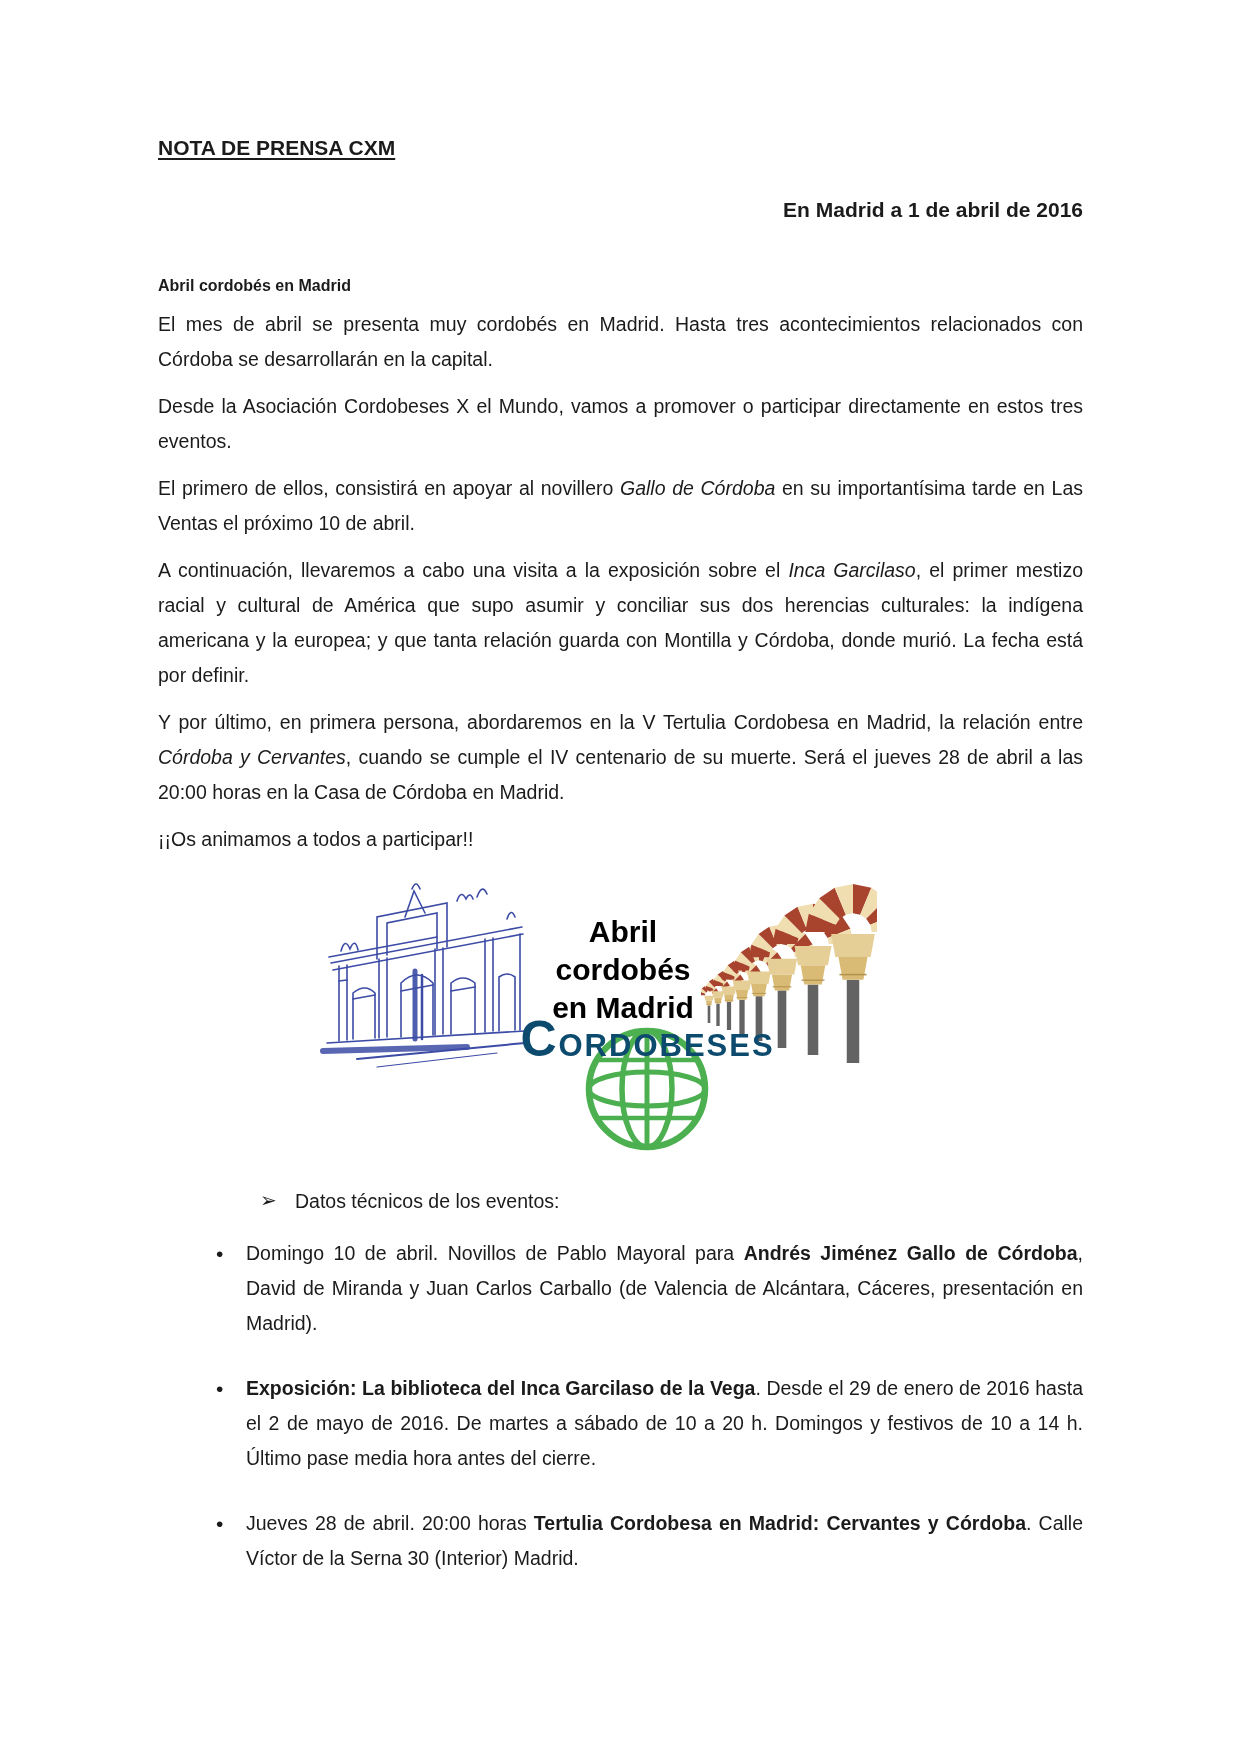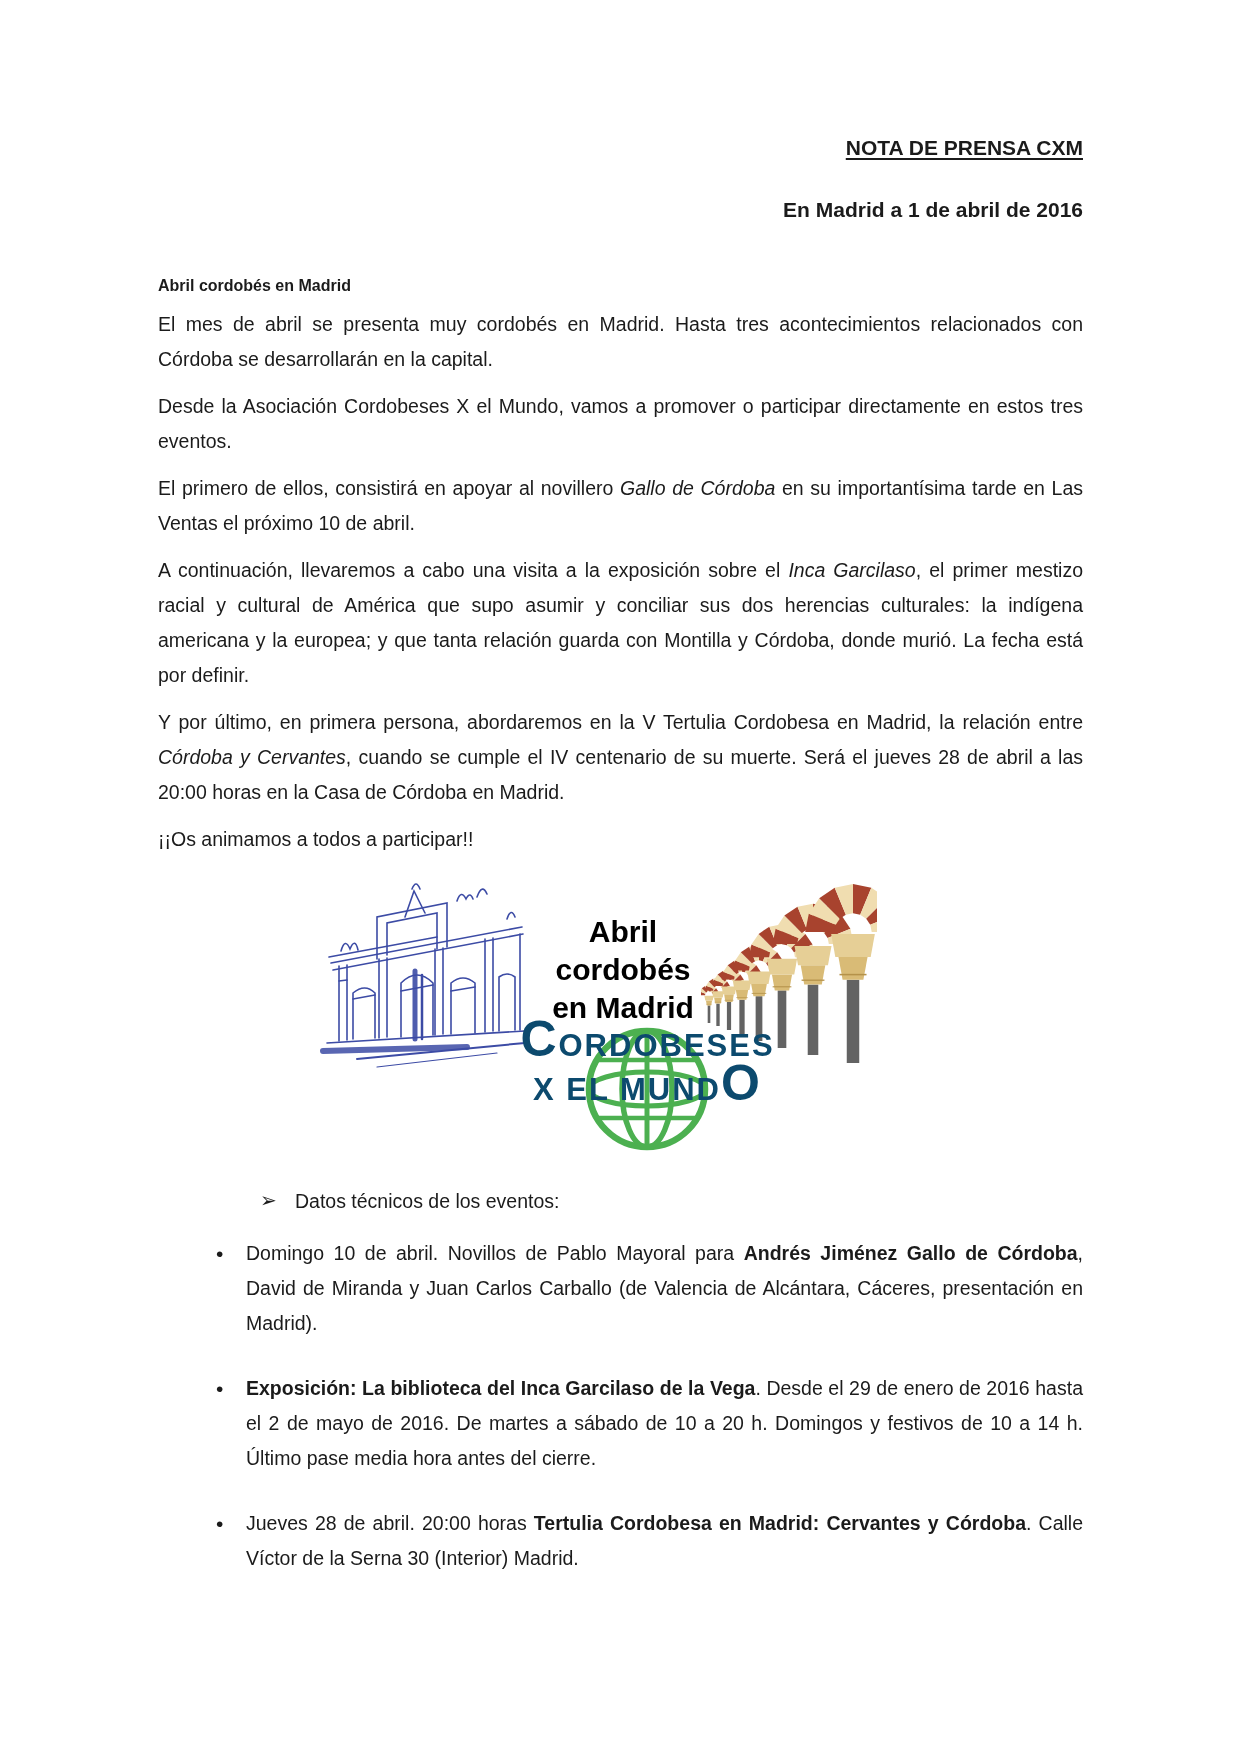--- a/index.html
+++ b/index.html
@@ -9,7 +9,7 @@
   }
   .content{position:absolute;left:158px;top:0;width:925px;}
   .title{
-    margin:135px 0 0;text-align:right;font-size:21px;line-height:26px;font-weight:bold;
+    margin:135px 0 0;text-align:left;font-size:21px;line-height:26px;font-weight:bold;
     text-decoration:underline;text-decoration-thickness:2px;text-underline-offset:3px;
   }
   .dateline{margin:36px 0 0;text-align:right;font-weight:bold;font-size:21px;line-height:26px;}

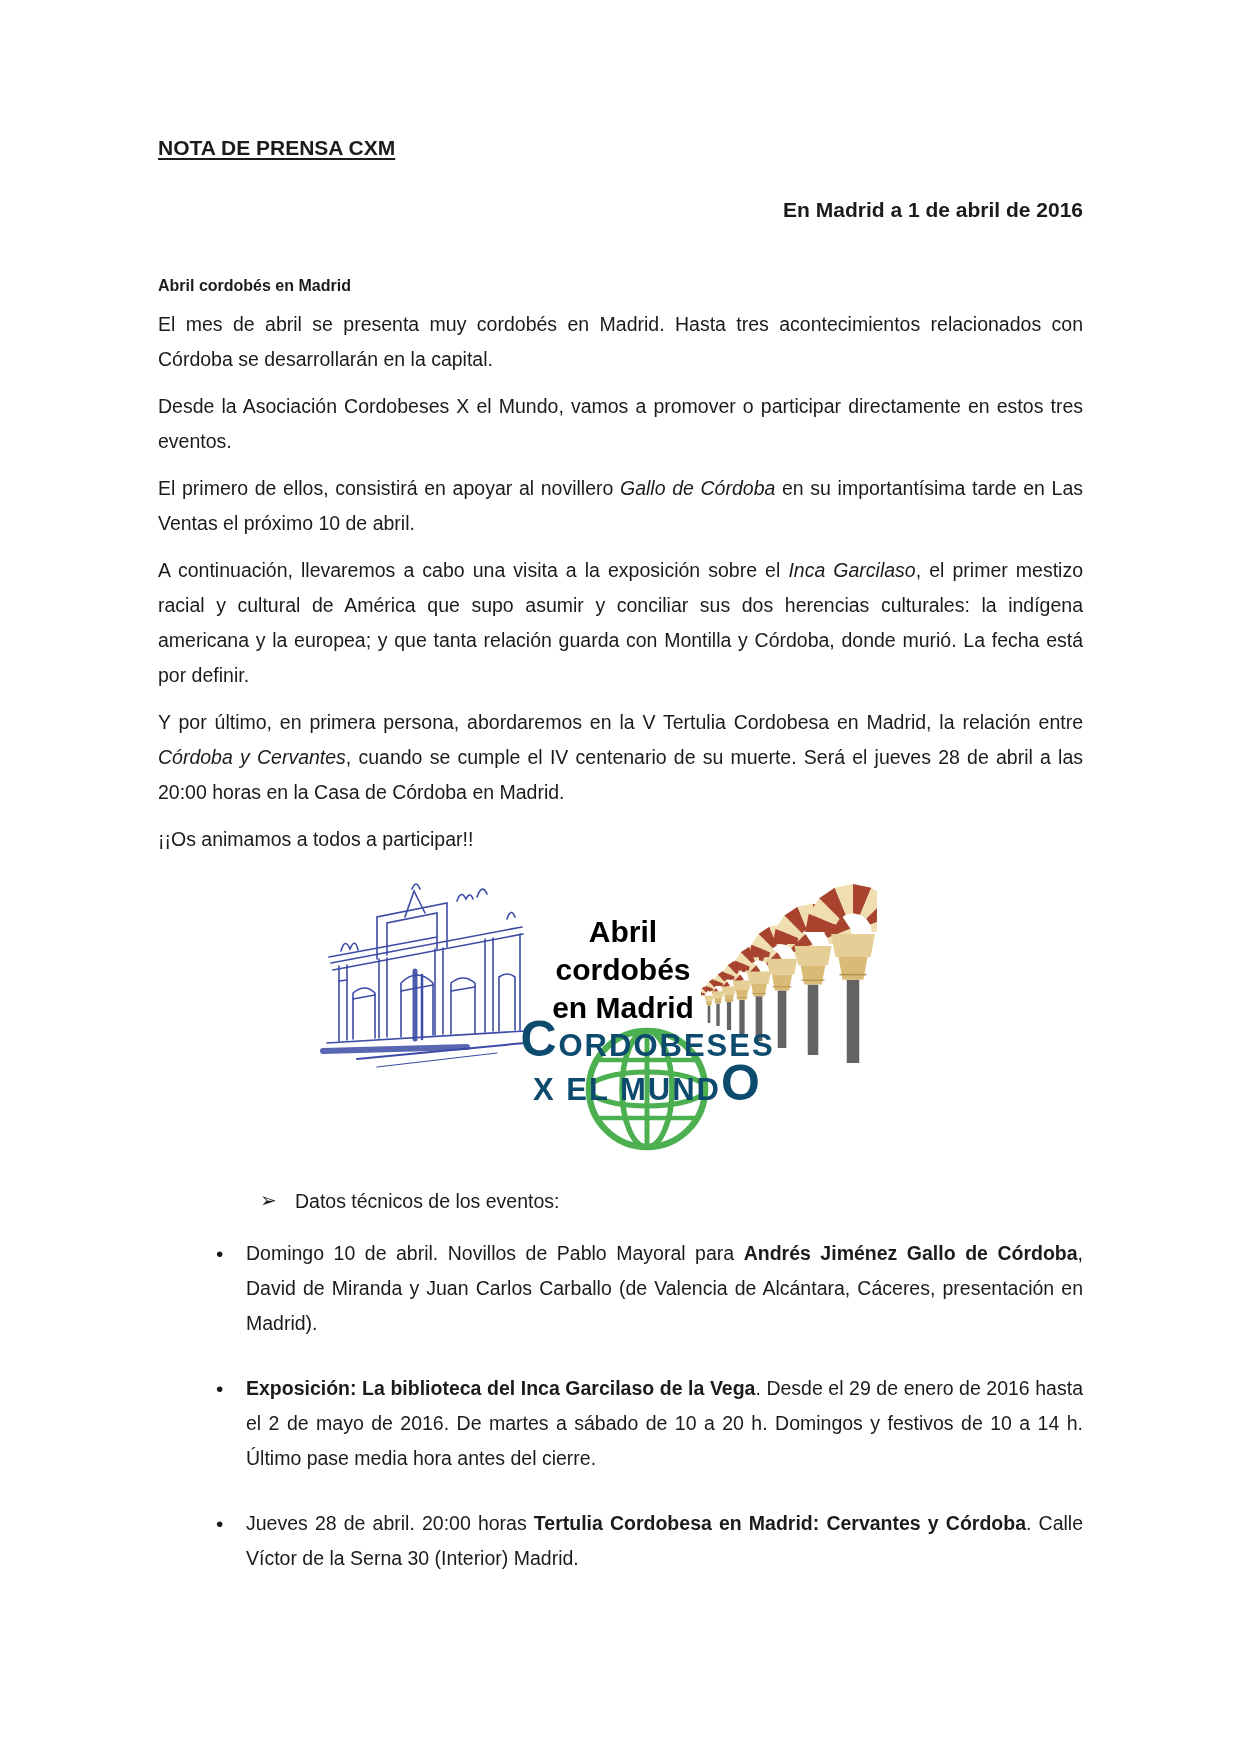--- a/index.html
+++ b/index.html
@@ -152,7 +152,6 @@
 
       <div class="brand">
         <div class="brand-line"><span class="big">C</span><span>ORDOBESES</span></div>
-        <div class="brand-line"><span>X EL MUND</span><span class="big">O</span></div>
       </div>
     </div>
 

